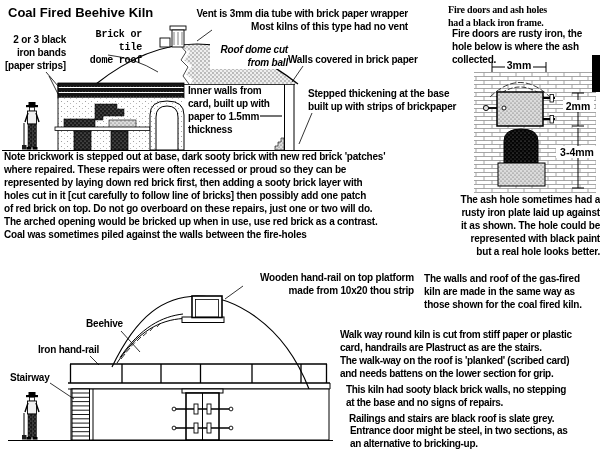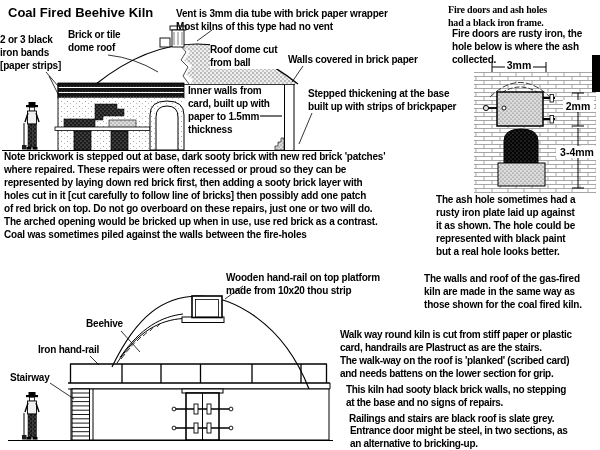--- a/index.html
+++ b/index.html
@@ -9,7 +9,7 @@
   .lbl{position:absolute;z-index:2;font-weight:bold;font-size:10px;line-height:13px;
        letter-spacing:-0.2px;white-space:pre-line;color:#000;}
   .ttl{font-size:13px;line-height:15px;letter-spacing:0;}
-  .ctr{text-align:left;}
+  .ctr{text-align:right;}
   .wbg{background:#fff;}
   svg text{font-family:"Liberation Sans",sans-serif;font-weight:bold;font-size:10.5px;fill:#000;}
 </style>

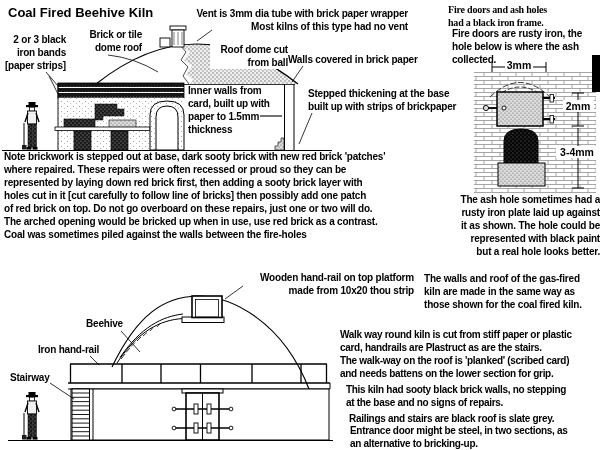--- a/index.html
+++ b/index.html
@@ -239,7 +239,7 @@
   <div class="lbl ctr" style="left:0px;top:33px;width:66px;">2 or 3 black
 iron bands
 [paper strips]</div>
-  <div class="lbl ctr" style="left:68px;top:28px;width:74px;">Brick or tile
+  <div class="lbl ctr" style="left:68px;top:28px;width:74px;font-family:Liberation Mono, monospace;">Brick or tile
 dome roof</div>
   <div class="lbl ctr" style="left:176px;top:7px;width:232px;">Vent is 3mm dia tube with brick paper wrapper
 Most kilns of this type had no vent</div>

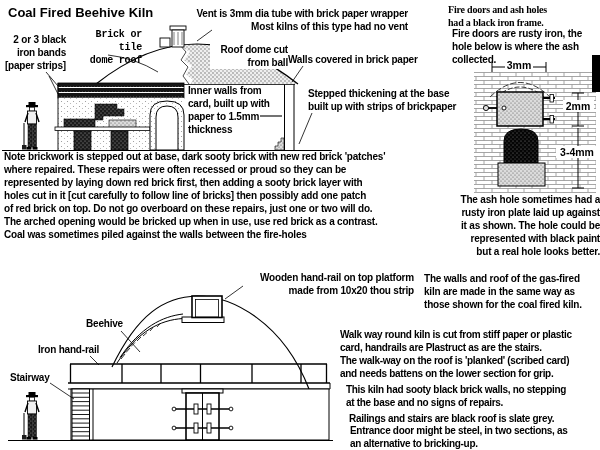--- a/index.html
+++ b/index.html
@@ -243,7 +243,7 @@
 dome roof</div>
   <div class="lbl ctr" style="left:176px;top:7px;width:232px;">Vent is 3mm dia tube with brick paper wrapper
 Most kilns of this type had no vent</div>
-  <div class="lbl ctr wbg" style="left:210px;top:43px;width:78px;">Roof dome cut
+  <div class="lbl ctr wbg" style="left:210px;top:43px;width:78px;font-style:italic;">Roof dome cut
 from ball</div>
   <div class="lbl" style="left:288px;top:53px;">Walls covered in brick paper</div>
   <div class="lbl" style="left:308px;top:87px;">Stepped thickening at the base

